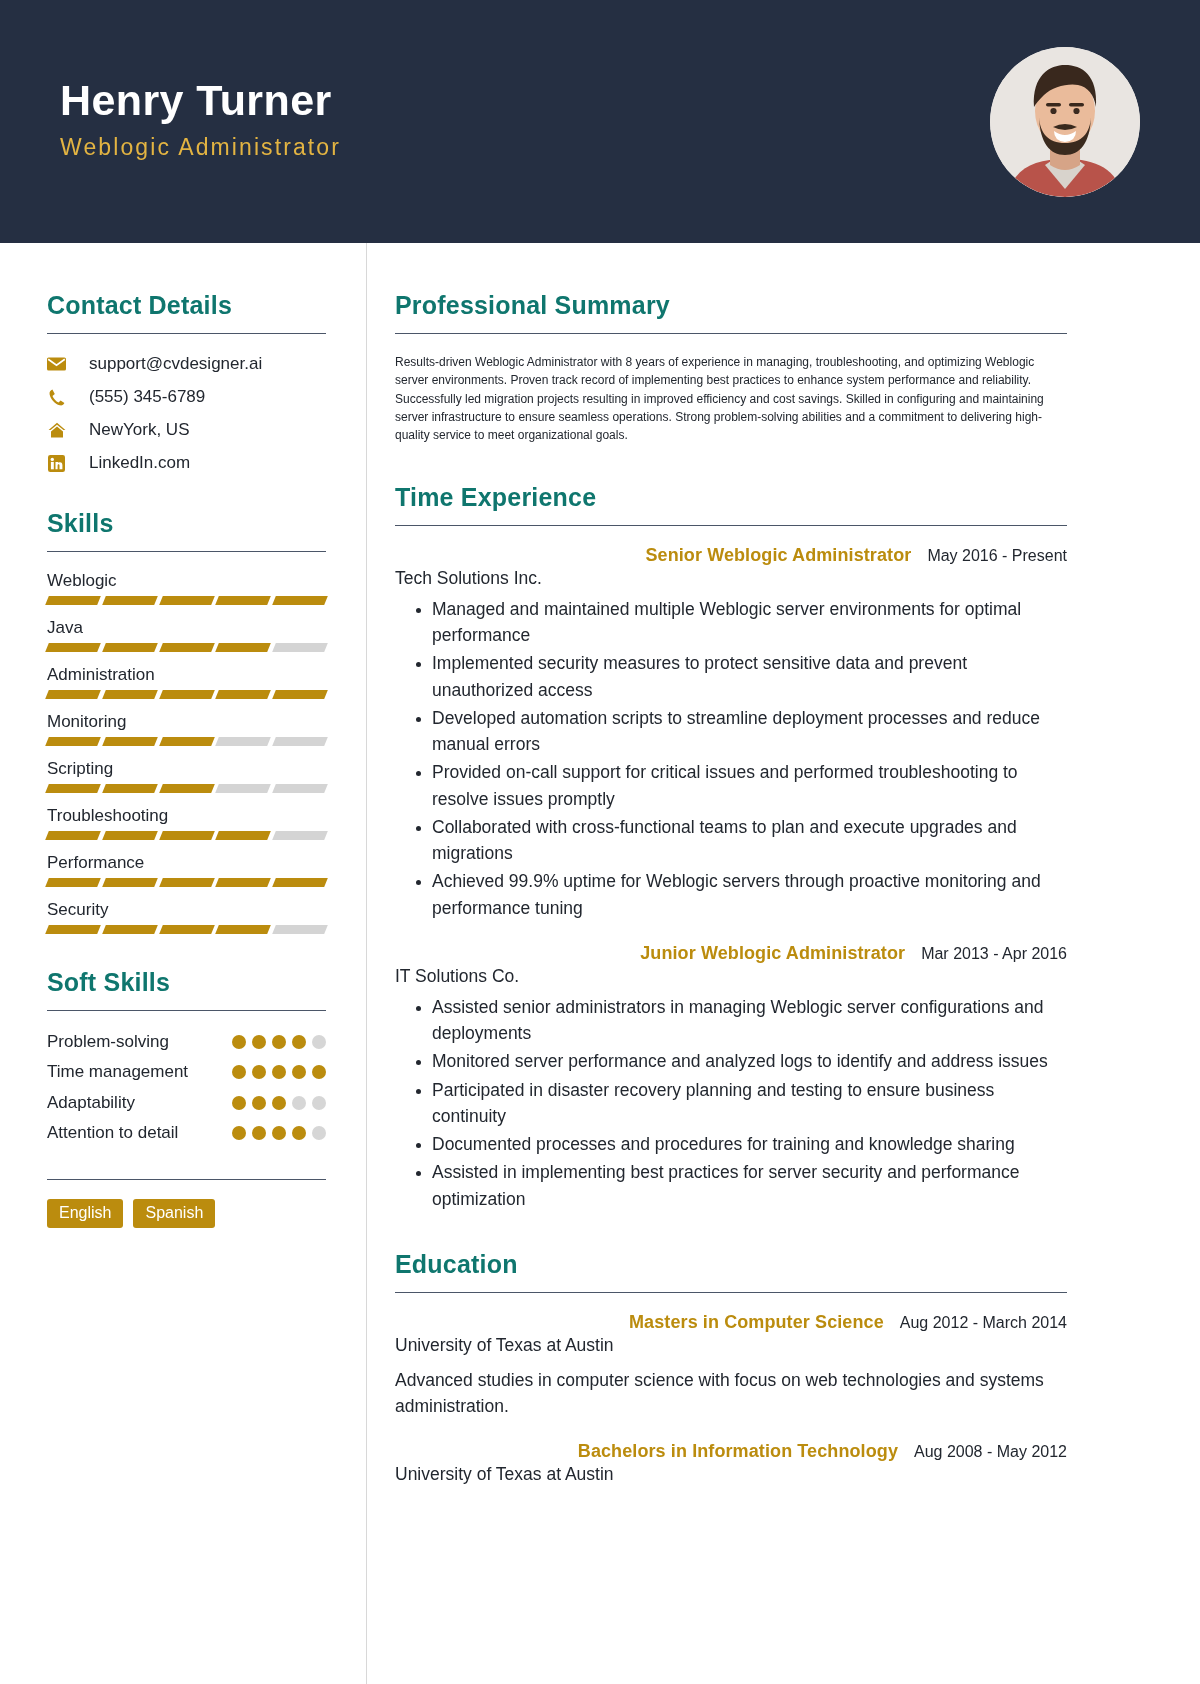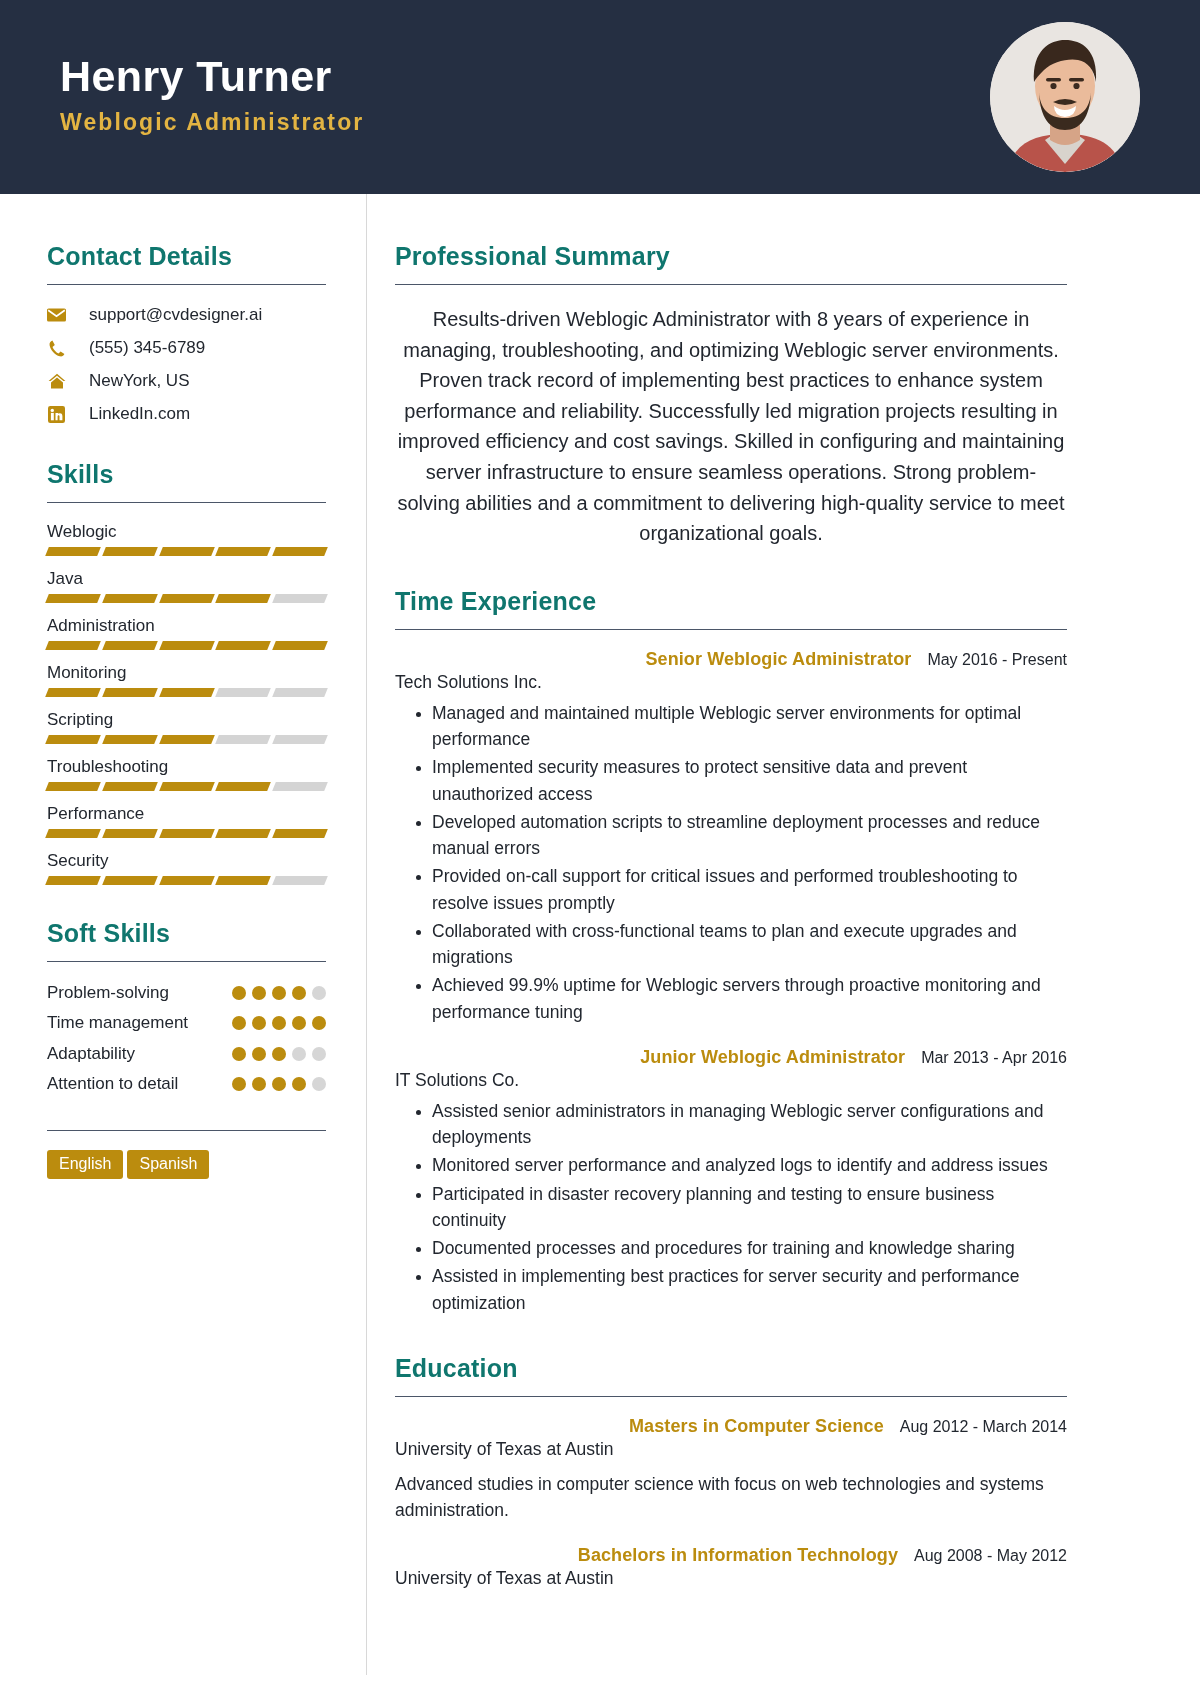--- a/index.html
+++ b/index.html
@@ -20,7 +20,7 @@
   
   .header {
     background: #252f42;
-    height: 194px;
+    height: 243px;
     padding: 4px 60px;
     display: flex;
     align-items: center;

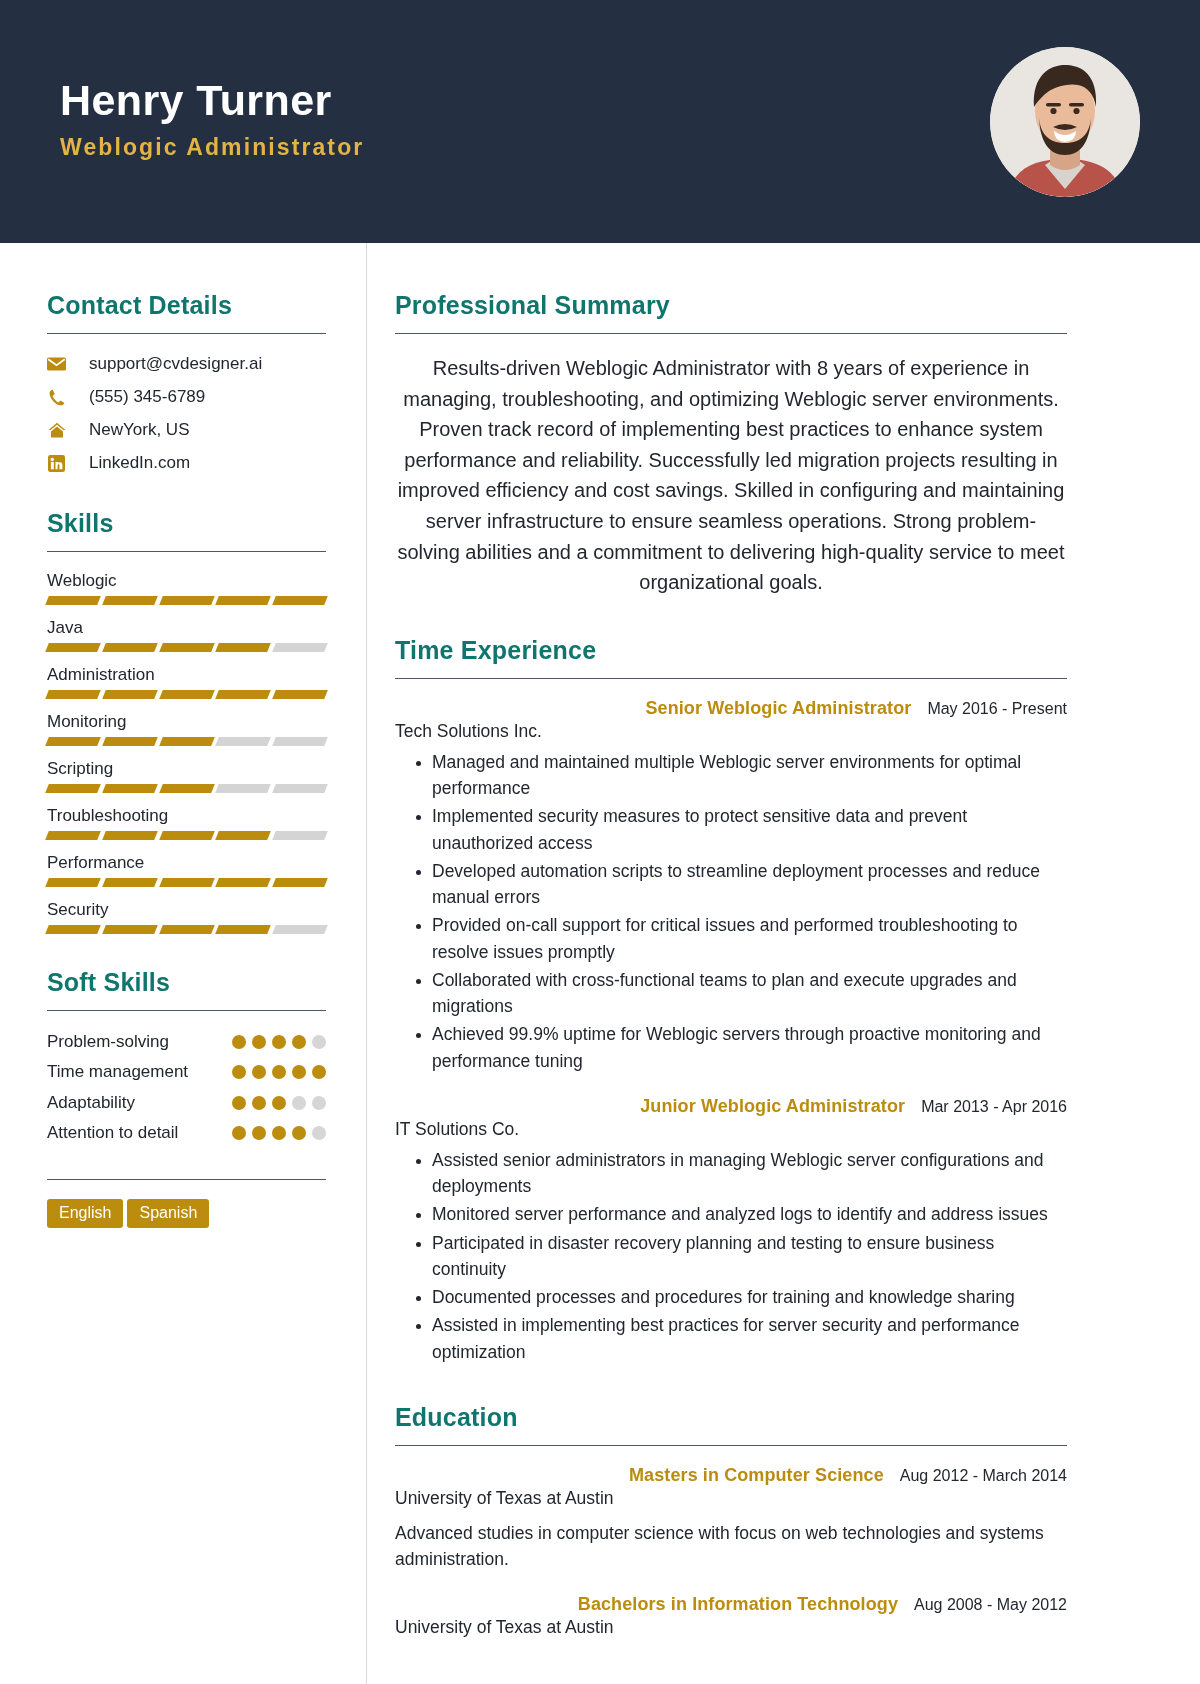--- a/index.html
+++ b/index.html
@@ -36,7 +36,7 @@
   }
   .job-title {
     font-size: 23px;
-    font-weight: bold;
+    font-weight: normal;
     color: #e0b martyr;
     color: #e3b442;
     letter-spacing: 2.1px;

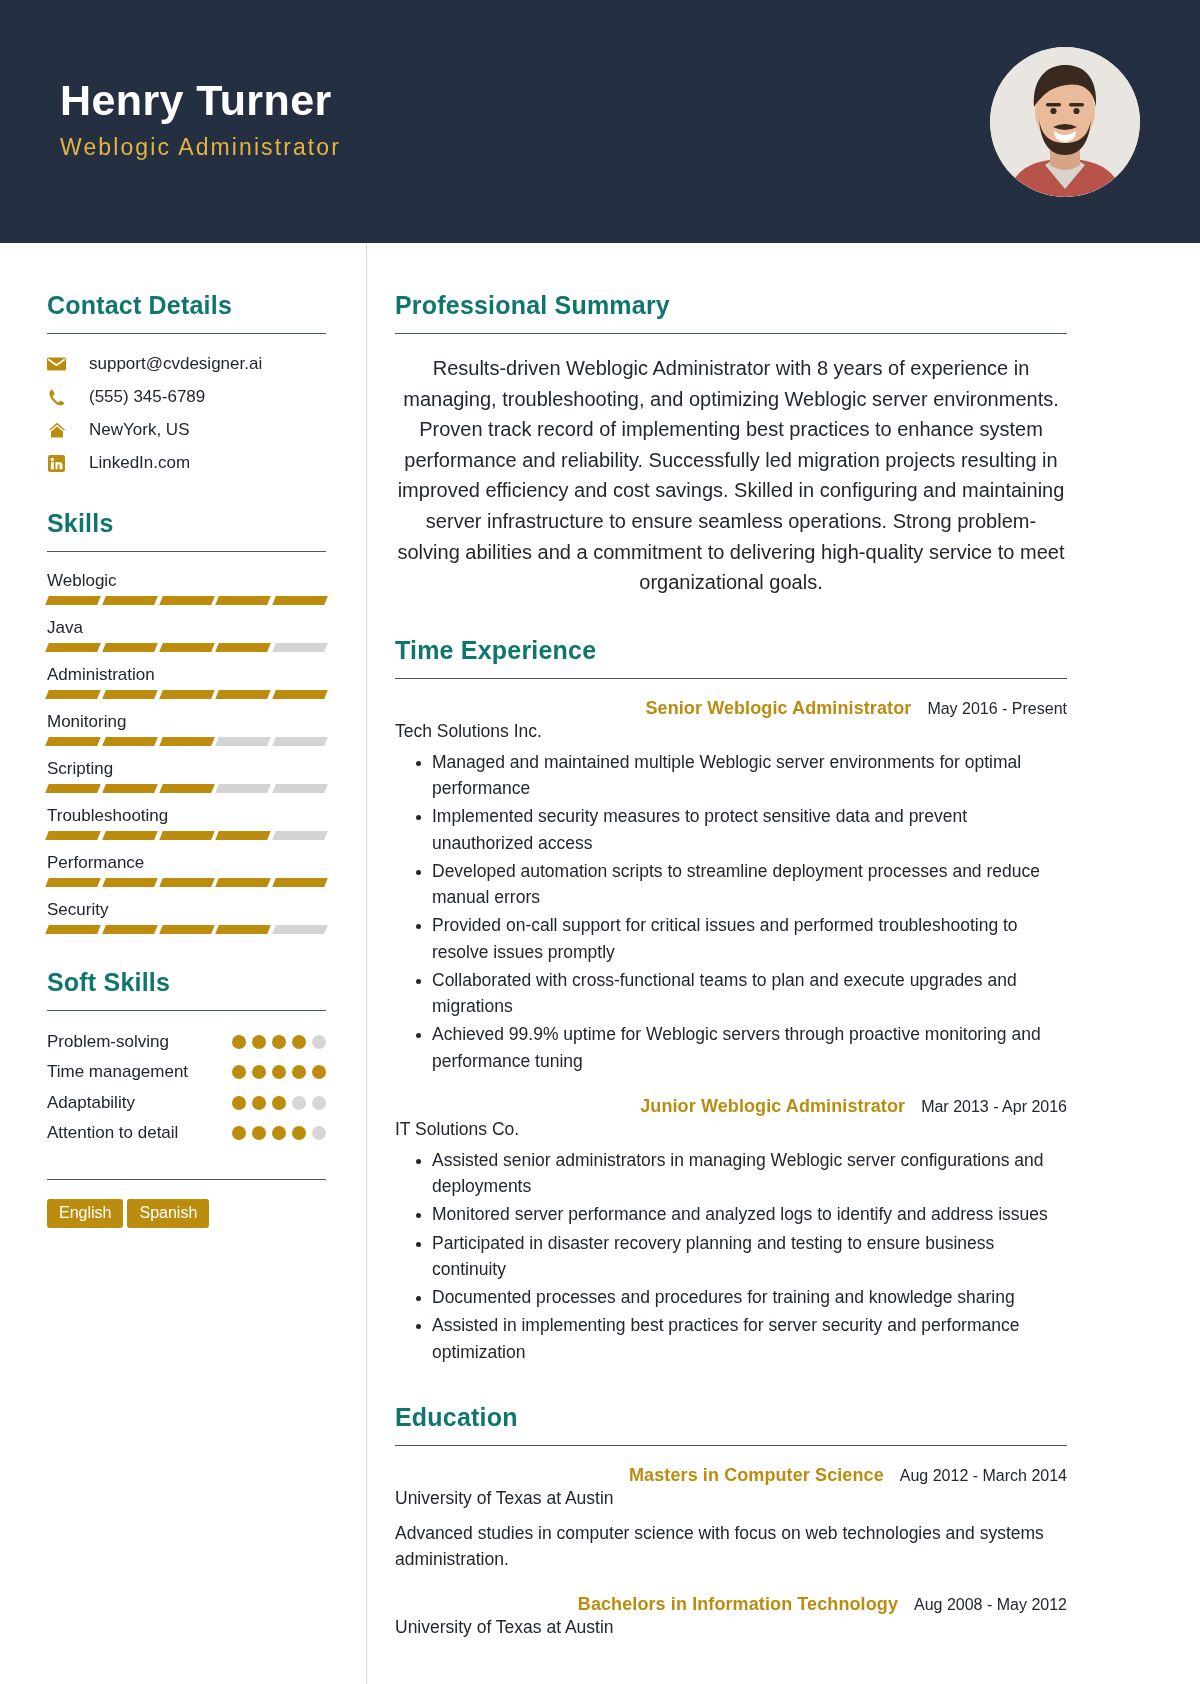--- a/index.html
+++ b/index.html
@@ -133,10 +133,10 @@
 
   
   .summary {
-    font-size: 20px;
+    font-size: 12px;
     line-height: 1.53;
     color: #22272f;
-    text-align: center;
+    text-align: left;
   }
 
   .entry { margin-bottom: 22px; }

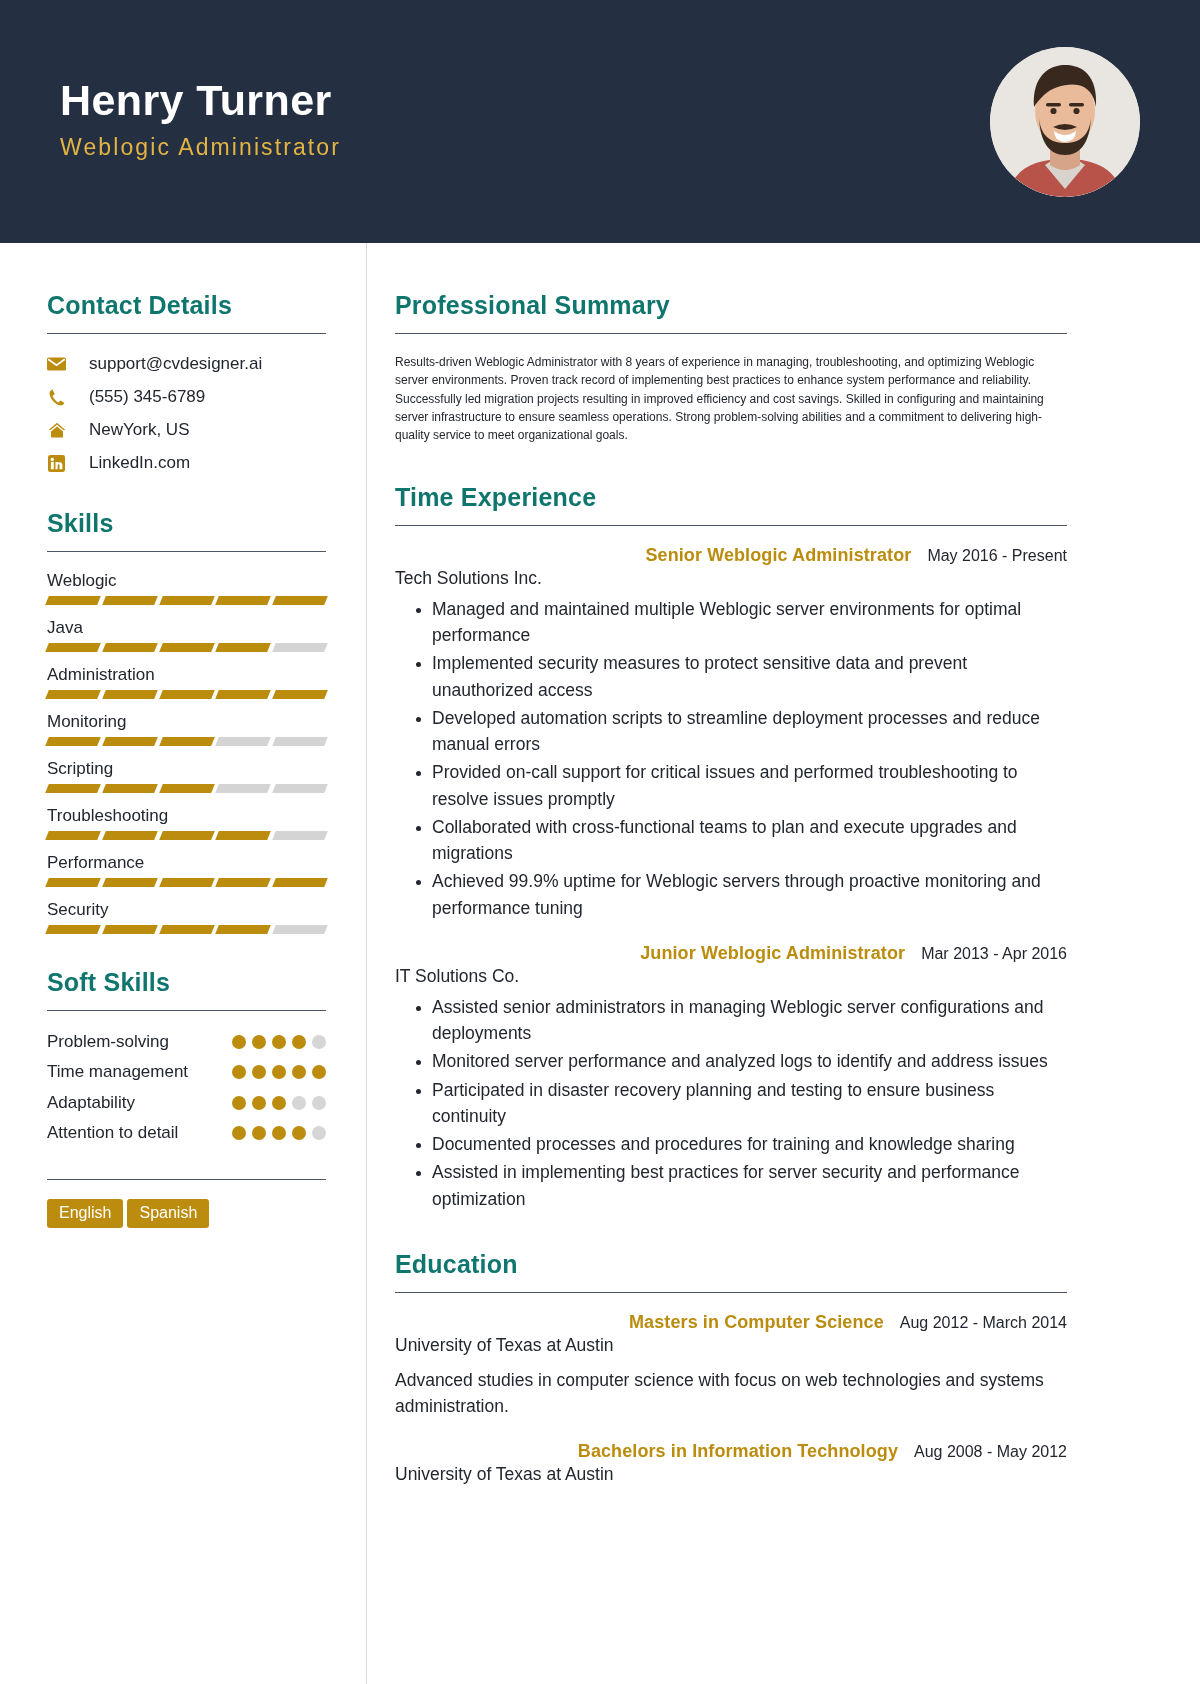--- a/index.html
+++ b/index.html
@@ -121,7 +121,7 @@
   .dot.on { background: #bb8c0e; }
 
   
-  .lang-wrap { display: flex; flex-wrap: wrap; gap: 4px; }
+  .lang-wrap { display: flex; flex-wrap: wrap; gap: 10px; }
   .lang-tag {
     background: #bb8c0e;
     color: #ffffff;

